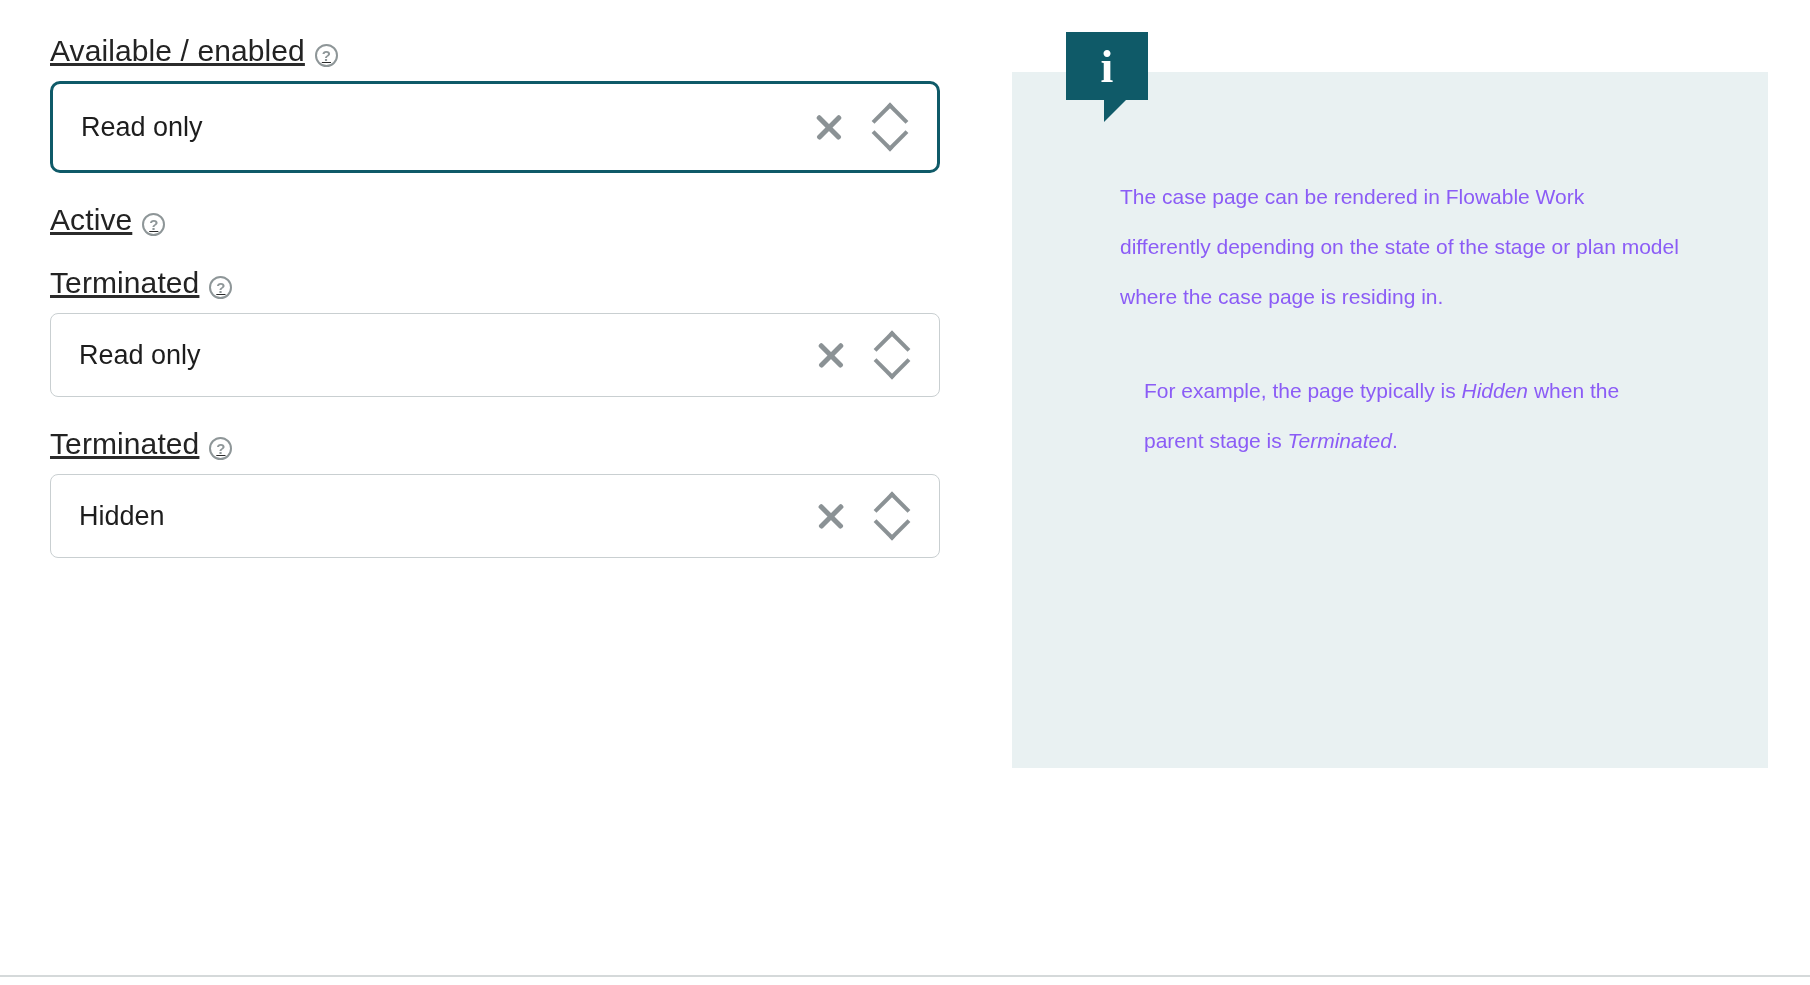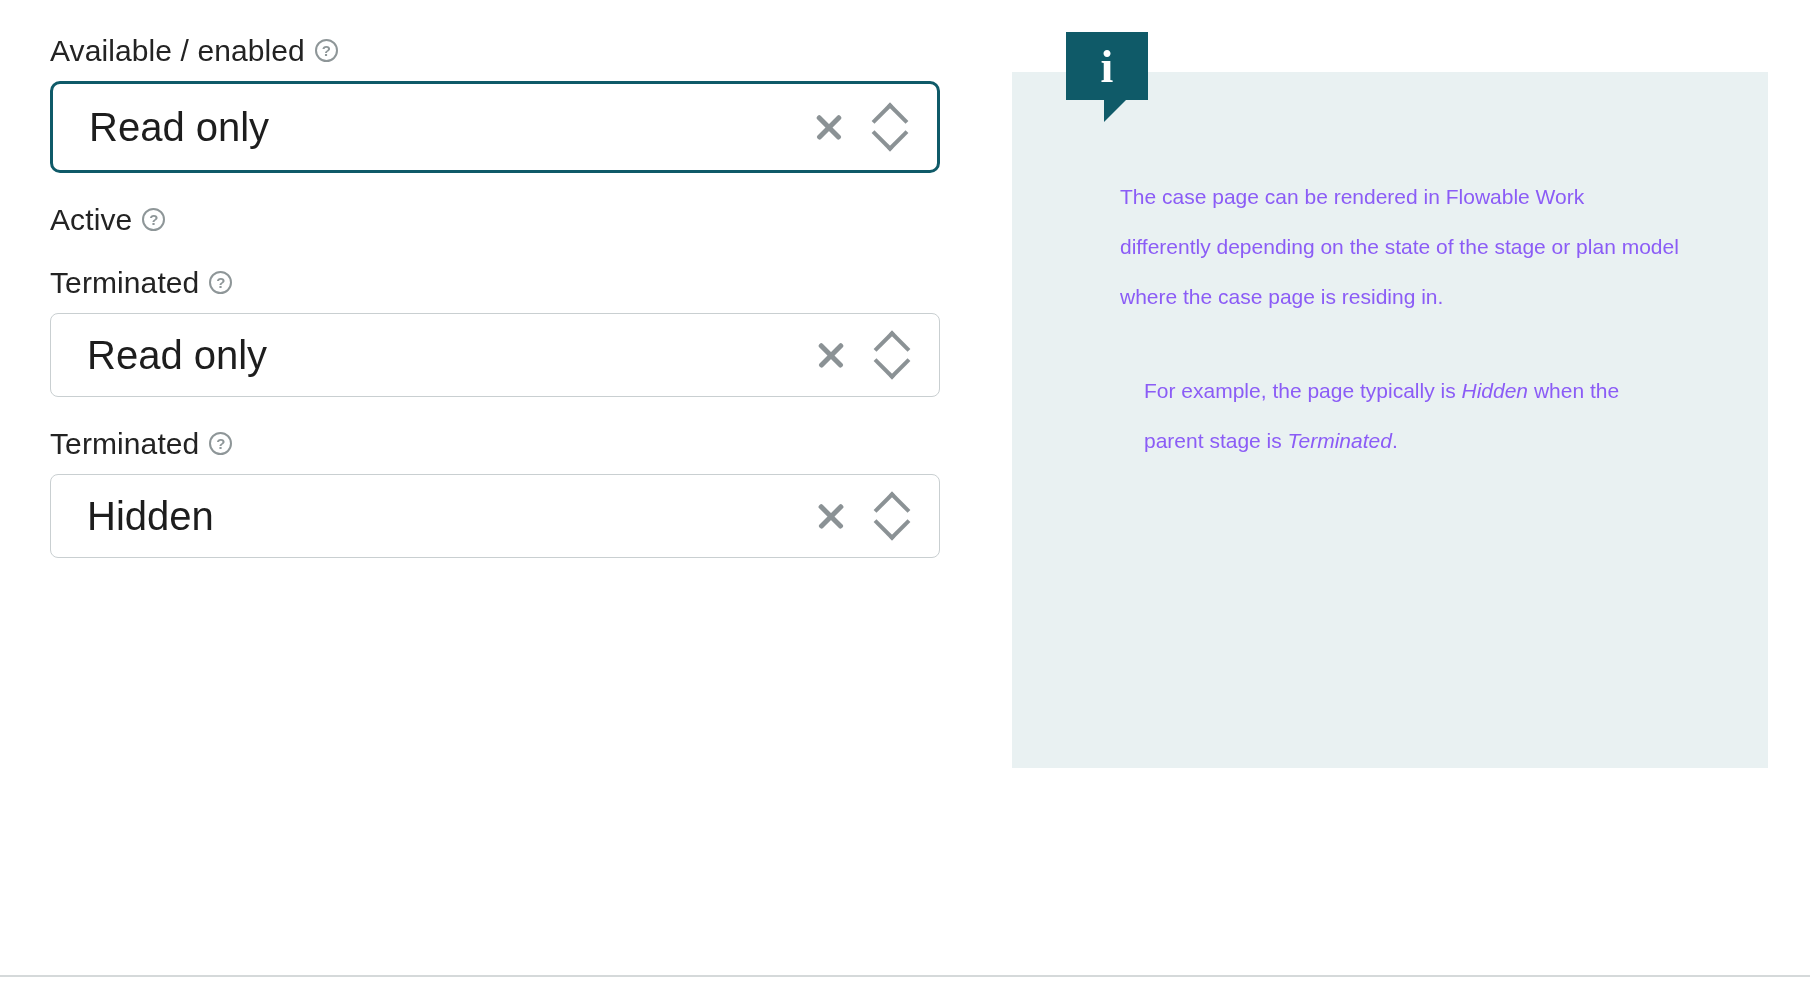--- a/index.html
+++ b/index.html
@@ -33,9 +33,10 @@
   }
   .field-label-row {
     display: flex;
-    align-items: center;
+    align-items: flex-end;
     gap: 10px;
     margin-bottom: 14px;
+    text-decoration: underline;
   }
   .field-label {
     font-size: 30px;

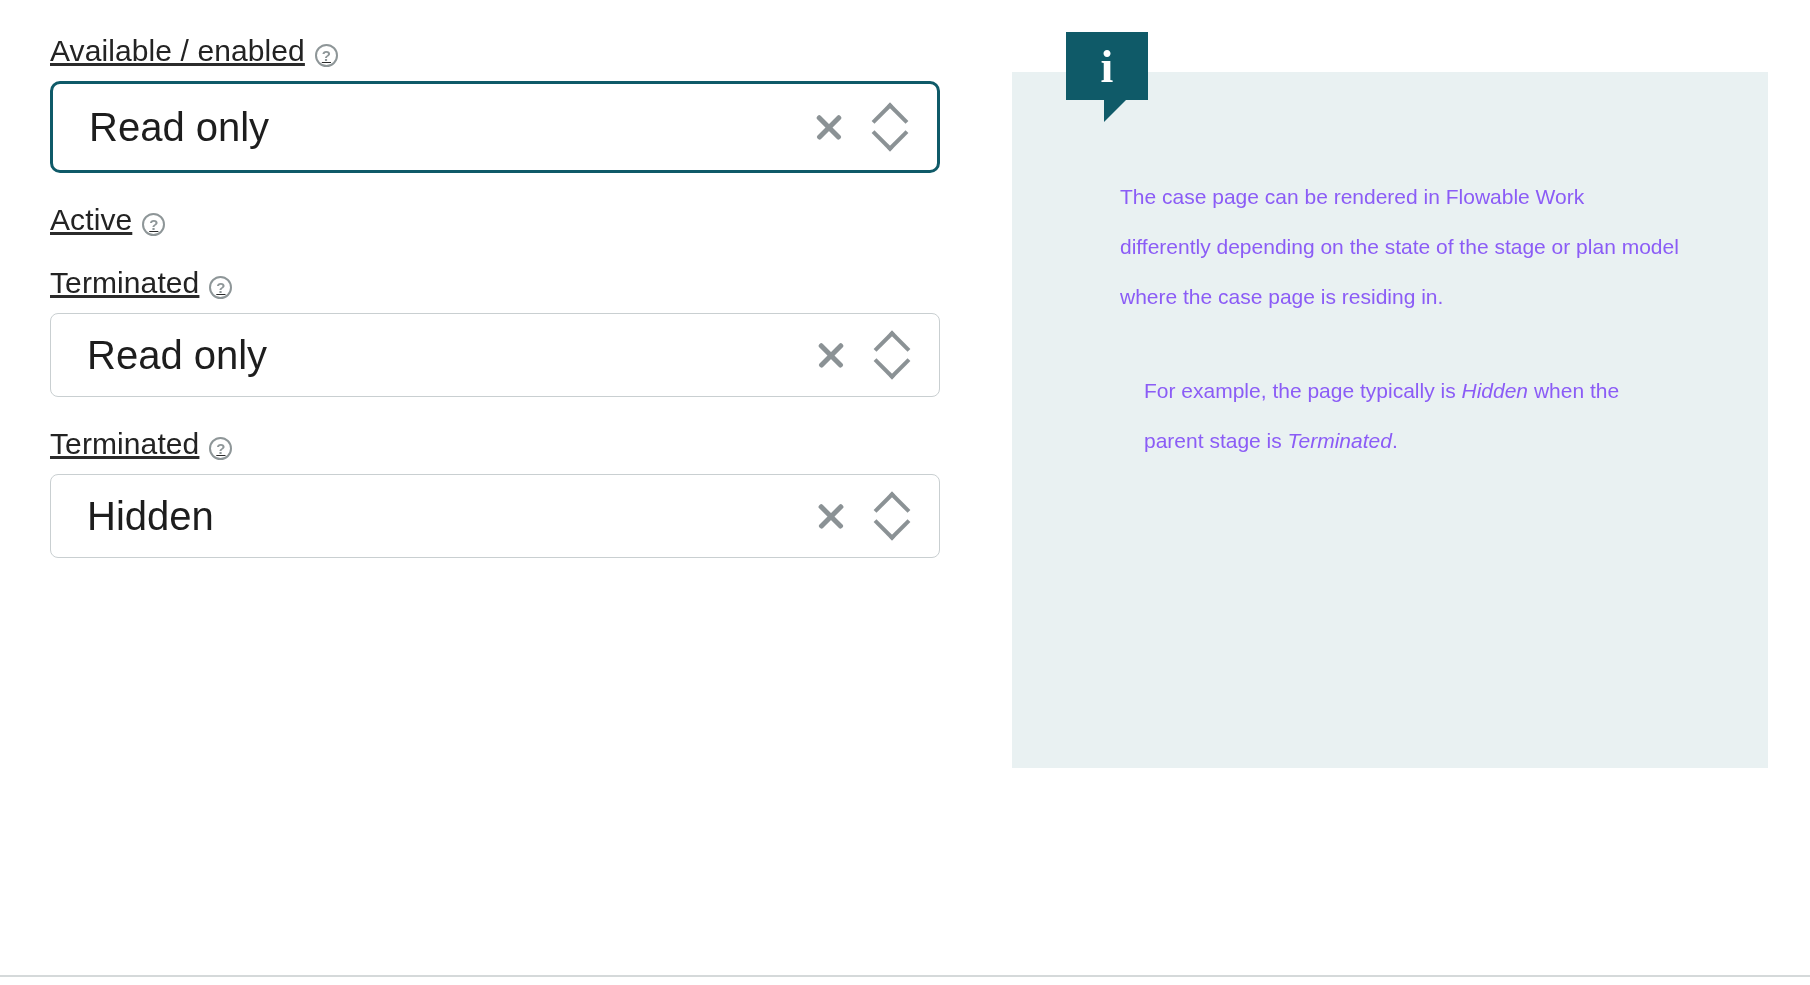--- a/index.html
+++ b/index.html
@@ -77,9 +77,9 @@
     height: 92px;
   }
   .select-value {
-    font-size: 40px;
+    font-size: 27px;
     color: #1d1d1d;
-    padding-left: 36px;
+    padding-left: 28px;
     flex: 1 1 auto;
     white-space: nowrap;
     overflow: hidden;

